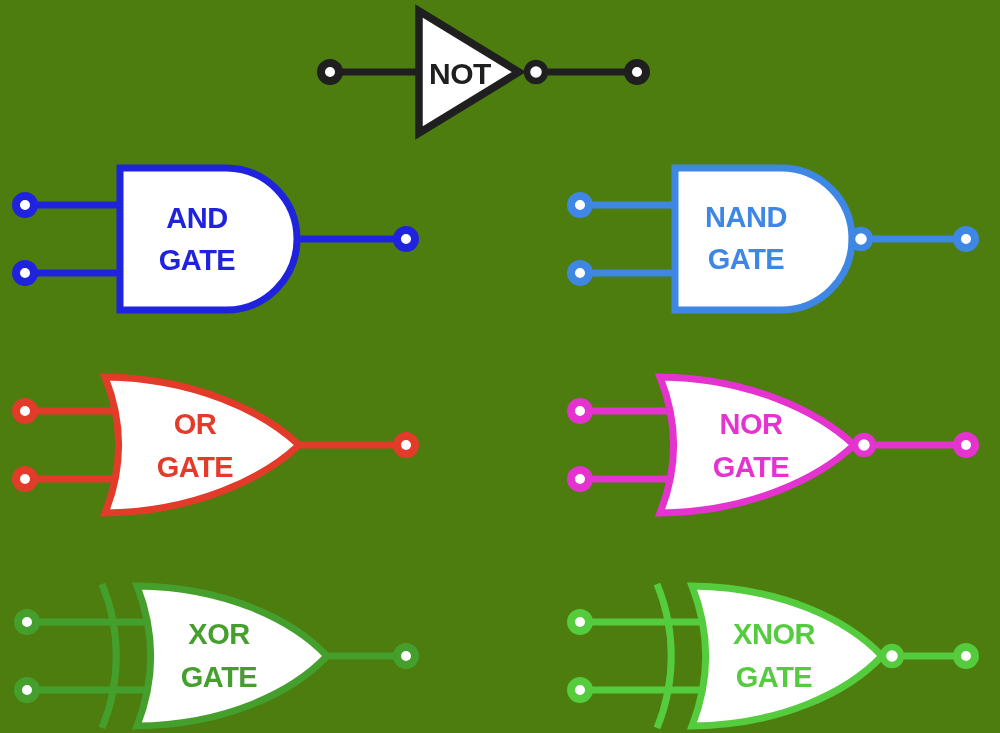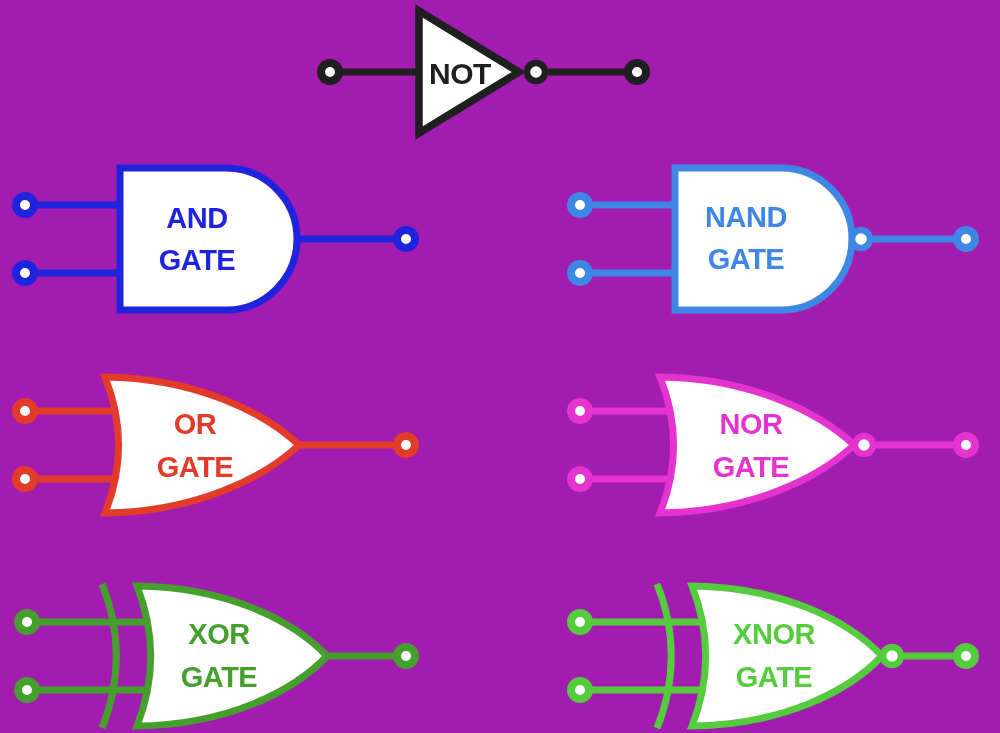--- a/index.html
+++ b/index.html
@@ -12,7 +12,7 @@
     position: relative;
     width: 1000px;
     height: 733px;
-    background: #a21caf;
+    background: #4d7c0f;
     overflow: hidden;
   }
   svg {

